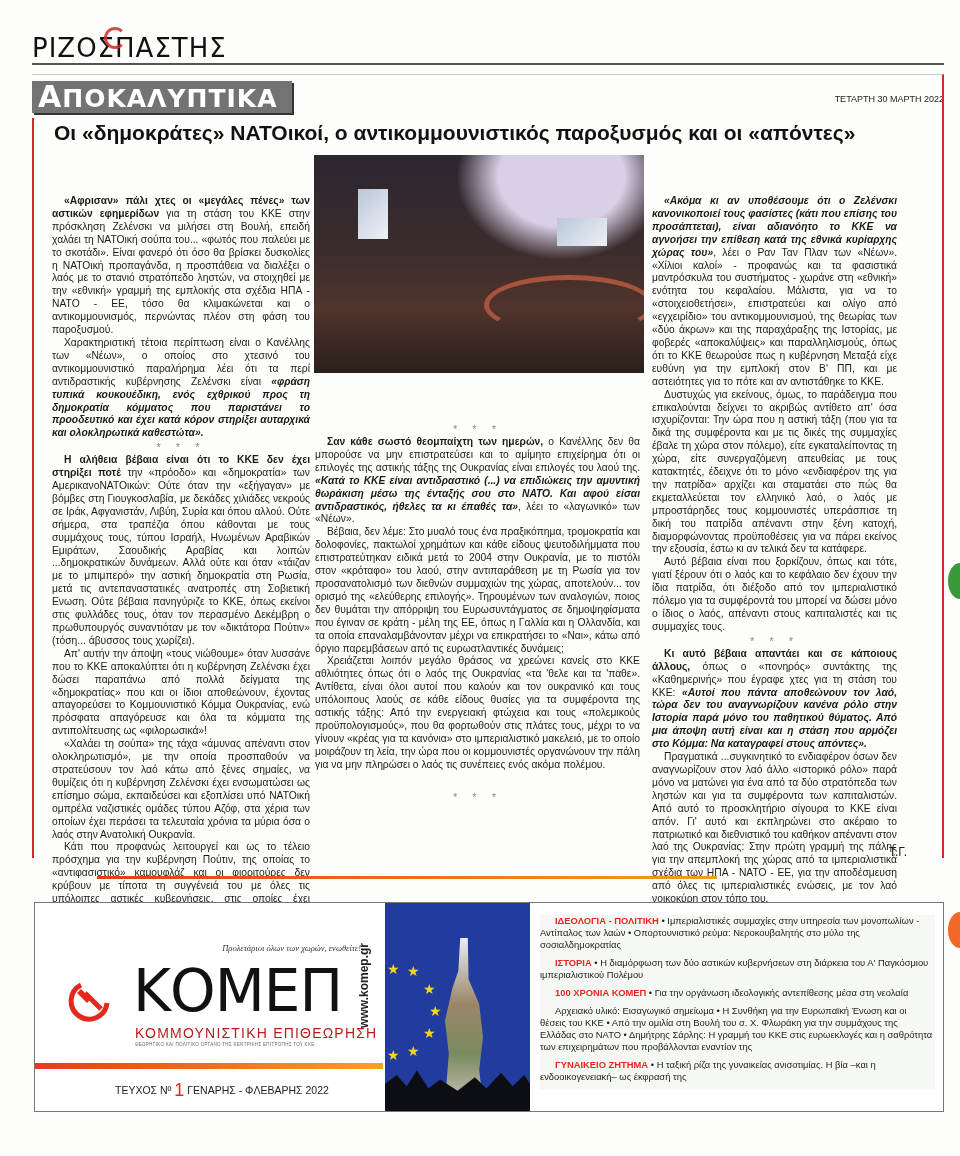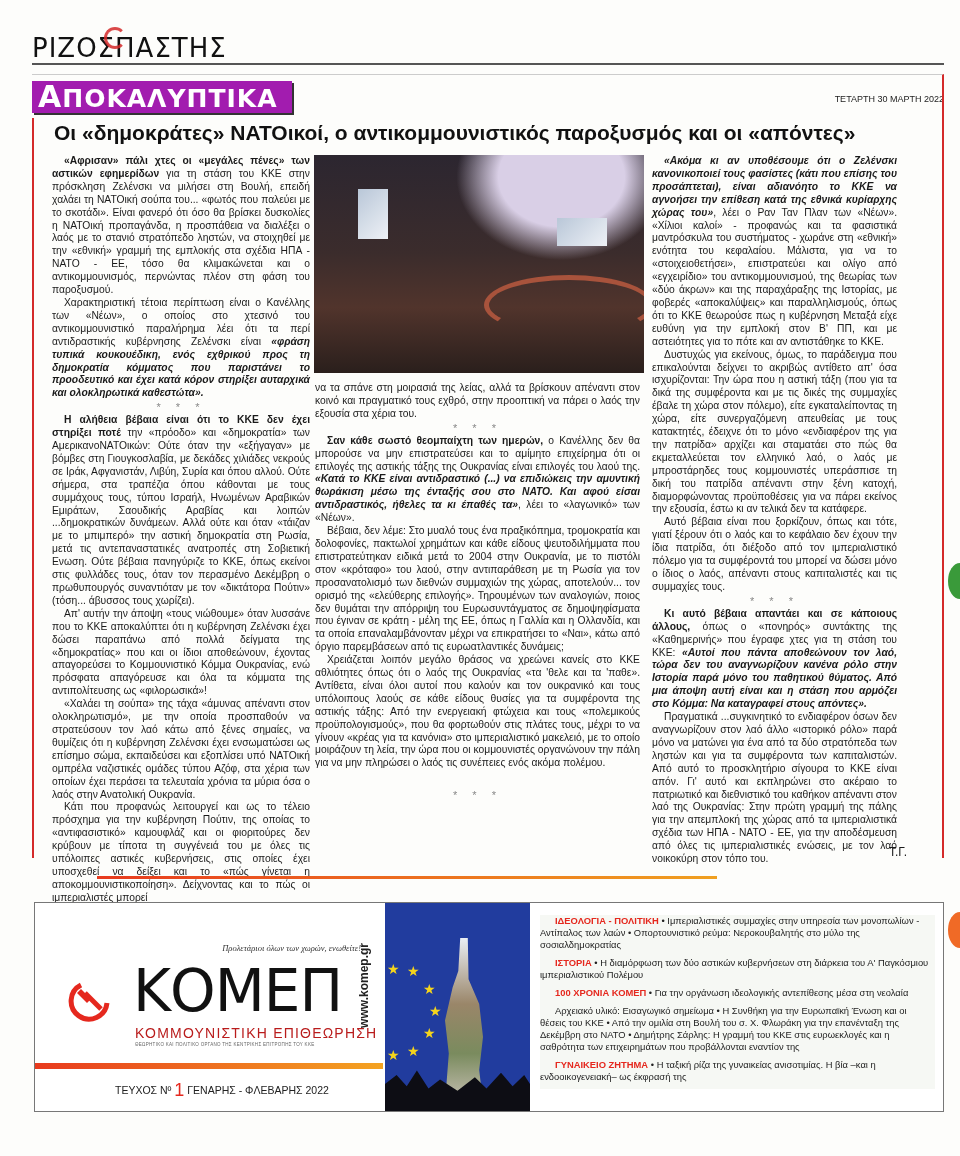--- a/index.html
+++ b/index.html
@@ -9,7 +9,7 @@
   .logo-mark { position: absolute; left: 72px; top: -6px; width: 22px; height: 22px; border: 3px solid #d42a2a; border-radius: 50%; border-right-color: transparent; opacity: .85; }
   .date { position: absolute; right: 0; top: 17px; font-size: 9px; color: #222; font-family: "Liberation Sans", sans-serif; margin-top: 44px; }
   .section { position: absolute; left: 32px; top: 74px; width: 912px; height: 44px; border-top: 1px solid #ccc; border-right: 2px solid #d42a2a; }
-  .section-tag { position: absolute; left: 0; top: 6px; height: 32px; padding: 0 14px 0 6px; background: #a21caf; color: #fff; font-size: 25px; font-weight: bold; font-family: "DejaVu Sans", sans-serif; letter-spacing: 1px; line-height: 32px; box-shadow: 2px 2px 0 #333; }
+  .section-tag { position: absolute; left: 0; top: 6px; height: 32px; padding: 0 14px 0 6px; background: #737373; color: #fff; font-size: 25px; font-weight: bold; font-family: "DejaVu Sans", sans-serif; letter-spacing: 1px; line-height: 32px; box-shadow: 2px 2px 0 #333; }
   .section-tag .cap { font-size: 30px; }
   .headline { position: absolute; left: 32px; top: 118px; width: 912px; height: 30px; border-left: 2px solid #d42a2a; border-right: 2px solid #d42a2a; padding-left: 20px; font-size: 21px; font-weight: bold; font-family: "Liberation Sans", sans-serif; line-height: 30px; color: #111; }
   .frame { position: absolute; left: 32px; top: 148px; width: 912px; height: 710px; border-left: 2px solid #d42a2a; border-right: 2px solid #d42a2a; }

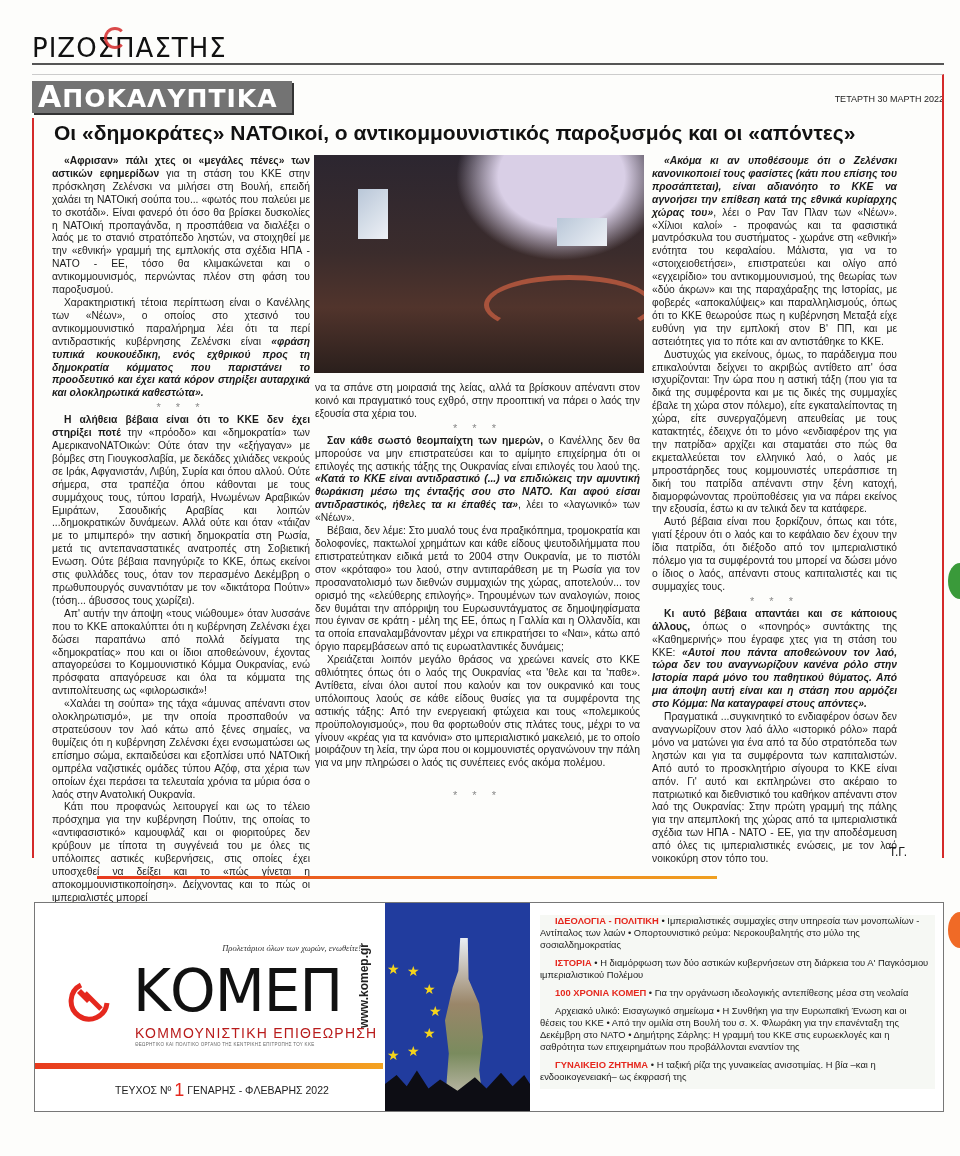--- a/index.html
+++ b/index.html
@@ -13,7 +13,7 @@
   .section-tag .cap { font-size: 30px; }
   .headline { position: absolute; left: 32px; top: 118px; width: 912px; height: 30px; border-left: 2px solid #d42a2a; border-right: 2px solid #d42a2a; padding-left: 20px; font-size: 21px; font-weight: bold; font-family: "Liberation Sans", sans-serif; line-height: 30px; color: #111; }
   .frame { position: absolute; left: 32px; top: 148px; width: 912px; height: 710px; border-left: 2px solid #d42a2a; border-right: 2px solid #d42a2a; }
-  .col { position: absolute; font-size: 10.3px; line-height: 12.9px; text-align: justify; }
+  .col { position: absolute; font-size: 10.3px; line-height: 12.9px; text-align: justify; margin-top: 40px; }
   .col p { text-indent: 12px; }
   .col .stars { text-align: center; text-indent: 0; color: #888; letter-spacing: 6px; font-size: 11px; line-height: 14px; }
   .b { font-weight: bold; }

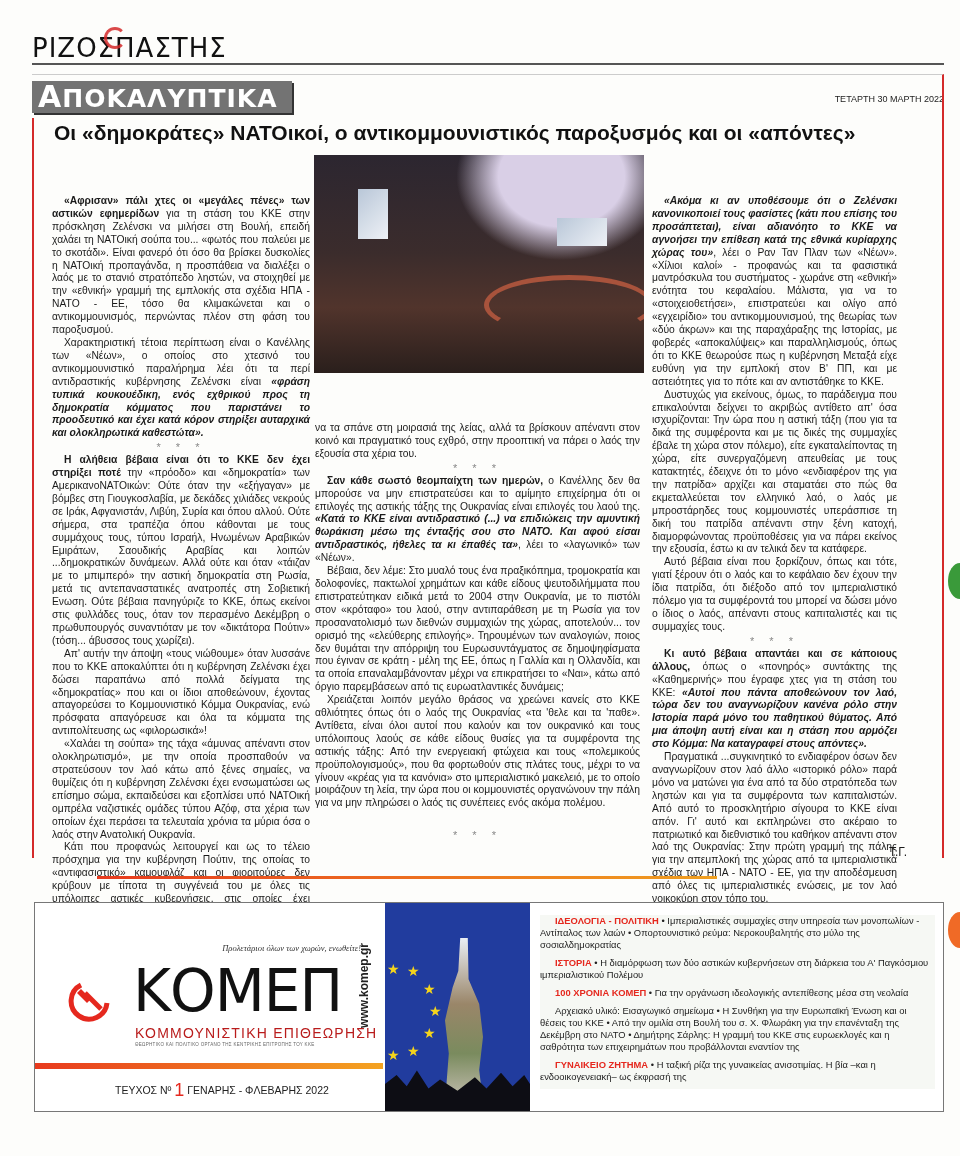--- a/index.html
+++ b/index.html
@@ -83,7 +83,6 @@
 </div>
 
 <div class="col col2">
-  <p style="text-indent:0">να τα σπάνε στη μοιρασιά της λείας, αλλά τα βρίσκουν απέναντι στον κοινό και πραγματικό τους εχθρό, στην προοπτική να πάρει ο λαός την εξουσία στα χέρια του.</p>
   <p class="stars">* * *</p>
   <p><span class="b">Σαν κάθε σωστό θεομπαίχτη των ημερών,</span><span> ο Κανέλλης δεν θα μπορούσε να μην επιστρατεύσει και το αμίμητο επιχείρημα ότι οι επιλογές της αστικής τάξης της Ουκρανίας είναι επιλογές του λαού της. </span><span class="bi">«Κατά το ΚΚΕ είναι αντιδραστικό (...) να επιδιώκεις την αμυντική θωράκιση μέσω της ένταξής σου στο ΝΑΤΟ. Και αφού είσαι αντιδραστικός, ήθελες τα κι έπαθές τα»</span><span>, λέει το «λαγωνικό» των «Νέων».</span></p>
   <p>Βέβαια, δεν λέμε: Στο μυαλό τους ένα πραξικόπημα, τρομοκρατία και δολοφονίες, πακτωλοί χρημάτων και κάθε είδους ψευτοδιλήμματα που επιστρατεύτηκαν ειδικά μετά το 2004 στην Ουκρανία, με το πιστόλι στον «κρόταφο» του λαού, στην αντιπαράθεση με τη Ρωσία για τον προσανατολισμό των διεθνών συμμαχιών της χώρας, αποτελούν... τον ορισμό της «ελεύθερης επιλογής». Τηρουμένων των αναλογιών, ποιος δεν θυμάται την απόρριψη του Ευρωσυντάγματος σε δημοψηφίσματα που έγιναν σε κράτη - μέλη της ΕΕ, όπως η Γαλλία και η Ολλανδία, και τα οποία επαναλαμβάνονταν μέχρι να επικρατήσει το «Ναι», κάτω από όργιο παρεμβάσεων από τις ευρωατλαντικές δυνάμεις;</p>

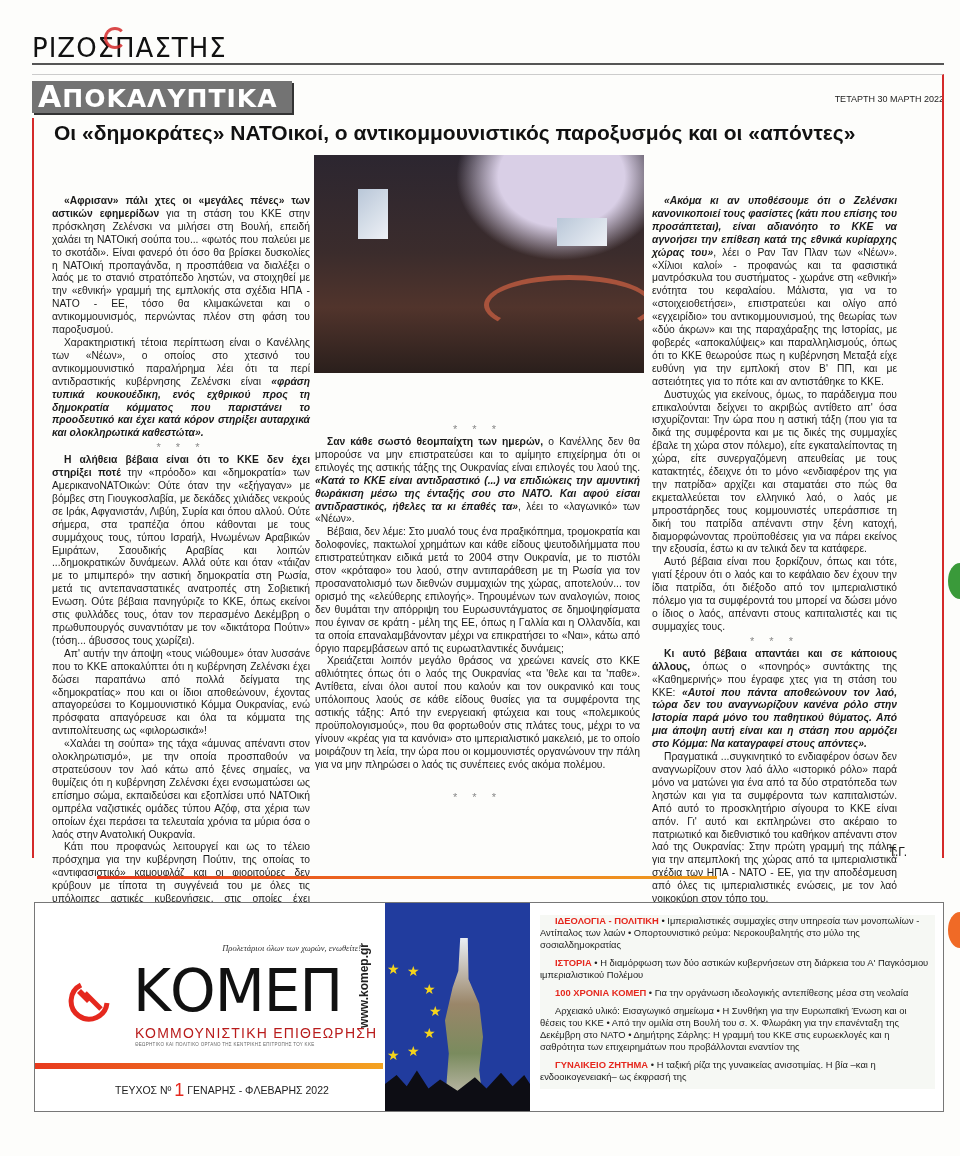--- a/index.html
+++ b/index.html
@@ -132,7 +132,7 @@
     <div class="entry"><span class="tag">ΙΔΕΟΛΟΓΙΑ - ΠΟΛΙΤΙΚΗ</span><span> • Ιμπεριαλιστικές συμμαχίες στην υπηρεσία των μονοπωλίων - Αντίπαλος των λαών • Οπορτουνιστικό ρεύμα: Νεροκουβαλητής στο μύλο της σοσιαλδημοκρατίας</span></div>
     <div class="entry"><span class="tag">ΙΣΤΟΡΙΑ</span><span> • Η διαμόρφωση των δύο αστικών κυβερνήσεων στη διάρκεια του Α' Παγκόσμιου ιμπεριαλιστικού Πολέμου</span></div>
     <div class="entry"><span class="tag">100 ΧΡΟΝΙΑ ΚΟΜΕΠ</span><span> • Για την οργάνωση ιδεολογικής αντεπίθεσης μέσα στη νεολαία</span></div>
-    <div class="entry"><span class="tag dark">Αρχειακό υλικό:</span><span>  Εισαγωγικό σημείωμα • Η Συνθήκη για την Ευρωπαϊκή Ένωση και οι θέσεις του ΚΚΕ • Από την ομιλία στη Βουλή του σ. Χ. Φλωράκη για την επανένταξη της Δεκέμβρη στο ΝΑΤΟ • Δημήτρης Σάρλης: Η γραμμή του ΚΚΕ στις ευρωεκλογές και η σαθρότητα των επιχειρημάτων που προβάλλονται εναντίον της</span></div>
+    <div class="entry"><span class="tag dark">Αρχειακό υλικό:</span><span>  Εισαγωγικό σημείωμα • Η Συνθήκη για την Ευρωπαϊκή Ένωση και οι θέσεις του ΚΚΕ • Από την ομιλία στη Βουλή του σ. Χ. Φλωράκη για την συμμάχους της Ελλάδας στο ΝΑΤΟ • Δημήτρης Σάρλης: Η γραμμή του ΚΚΕ στις ευρωεκλογές και η σαθρότητα των επιχειρημάτων που προβάλλονται εναντίον της</span></div>
     <div class="entry"><span class="tag">ΓΥΝΑΙΚΕΙΟ ΖΗΤΗΜΑ</span><span> • Η ταξική ρίζα της γυναικείας ανισοτιμίας. Η βία –και η ενδοοικογενειακή– ως έκφρασή της</span></div>
   </div>
 </div>

